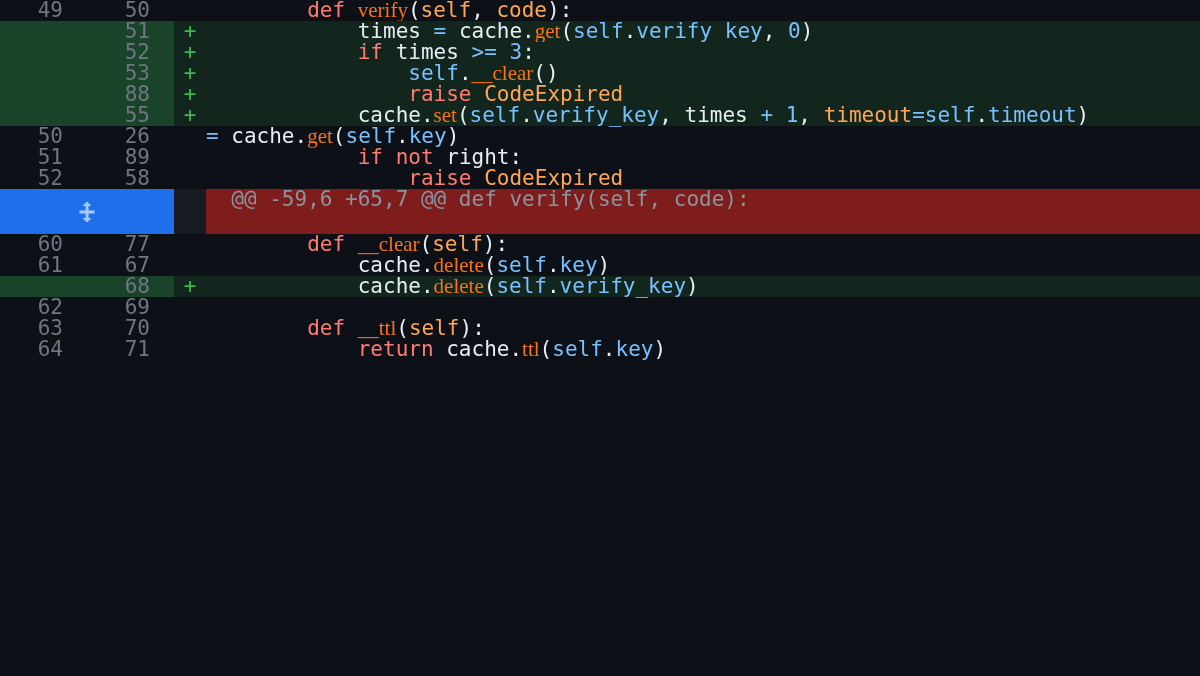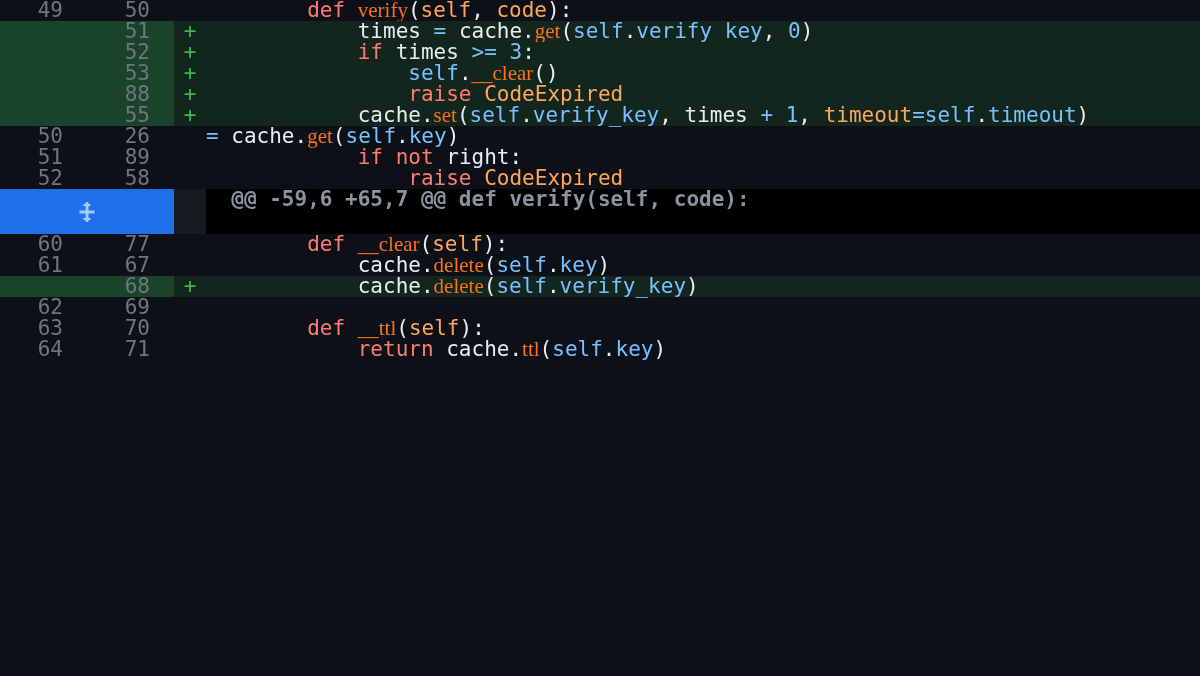--- a/index.html
+++ b/index.html
@@ -48,7 +48,7 @@
   .row.add .marker { background: #12261e; color: #3fb950; }
   .row.add .code { background: #12261e; }
   
-  .row.hunk { background: #000000; height: 45px; font-weight: bold; }
+  .row.hunk { background: #7f1d1d; height: 45px; }
   .row.hunk .ln { background: #1f6feb; color: #a5c9ff; }
   .row.hunk .marker { background: #161b22; }
   .row.hunk .code { color: #8b949e; }

